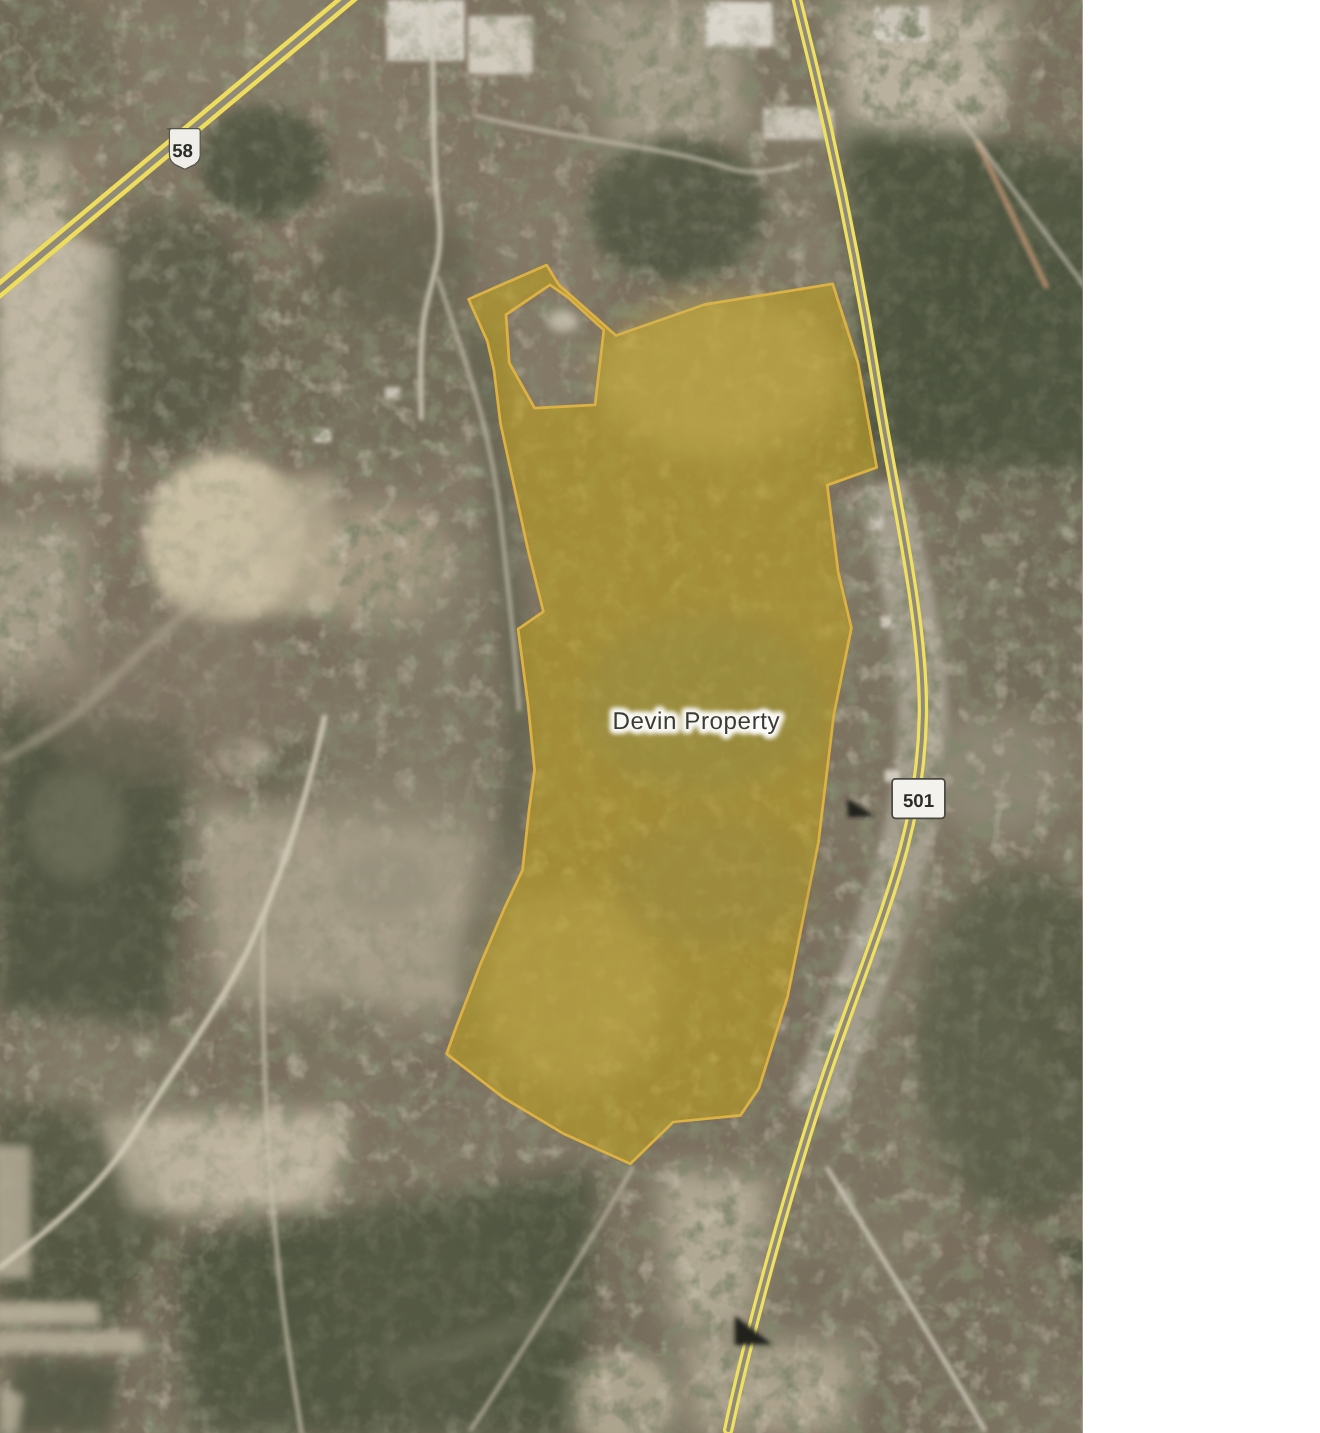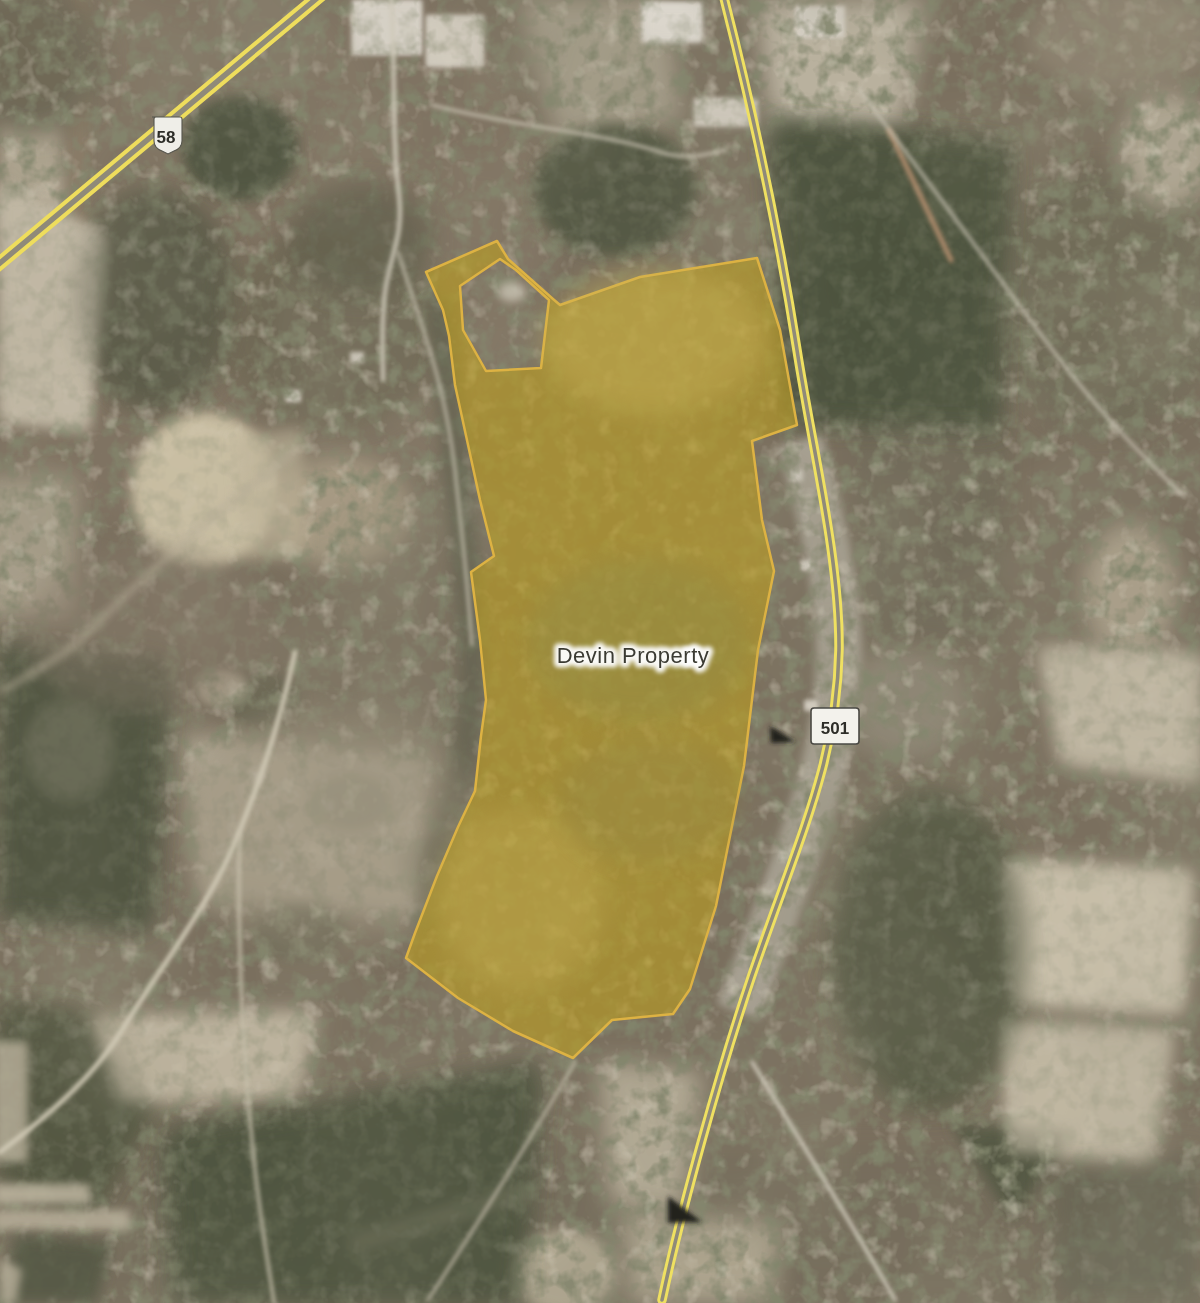--- a/index.html
+++ b/index.html
@@ -3,7 +3,7 @@
 <meta charset="utf-8">
 <style>
 html,body{margin:0;padding:0;}
-#map{position:relative;width:1200px;height:1303px;overflow:hidden;background:#786f5f;font-family:"Liberation Sans",sans-serif;}
+#map{position:relative;width:984px;height:1303px;overflow:hidden;background:#786f5f;font-family:"Liberation Sans",sans-serif;}
 svg{display:block;}
 </style>
 </head>

